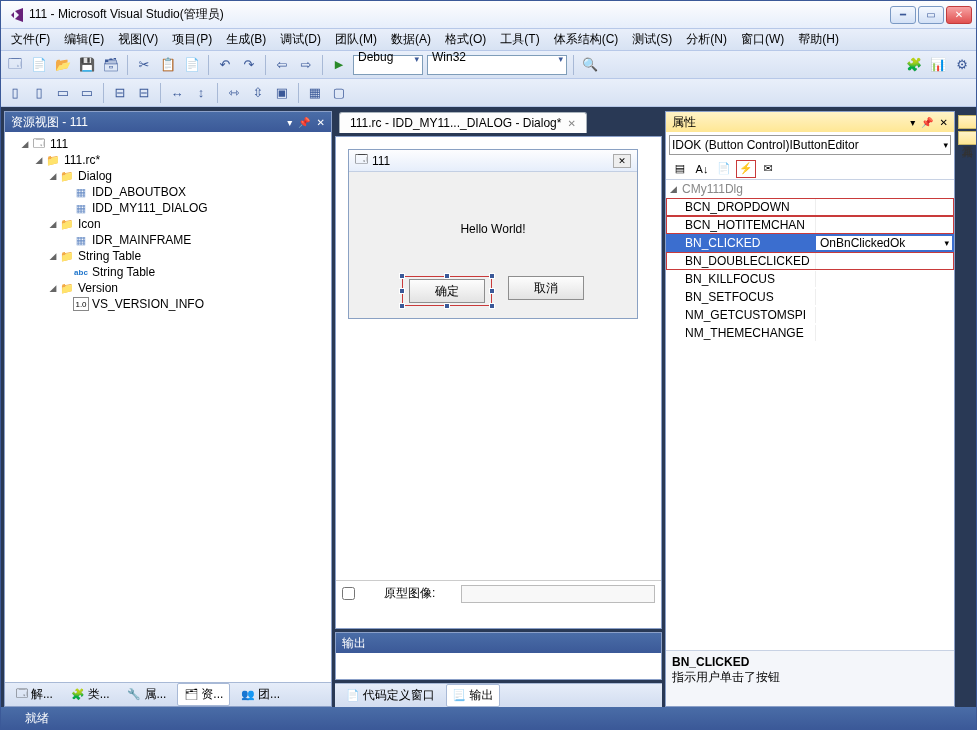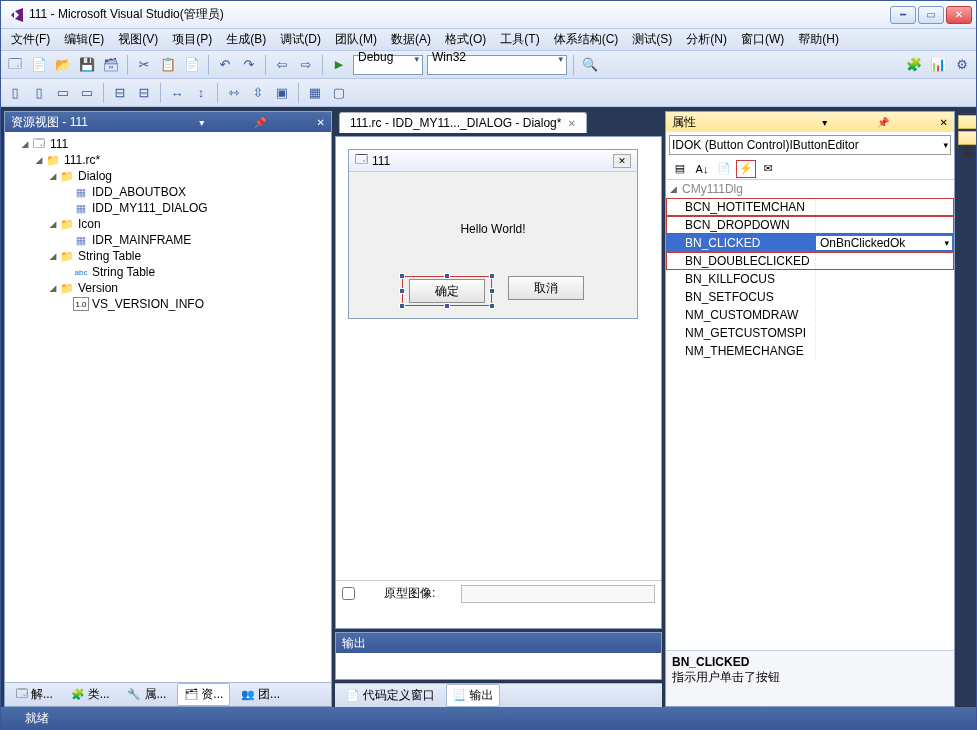--- a/index.html
+++ b/index.html
@@ -30,7 +30,7 @@
 
 
 .panel { background:#fff; display:flex; flex-direction:column; border:1px solid #8ba0c8; margin:0 3px;}
-.panelhdr { height:20px; background: linear-gradient(#4a6da7,#3b5998); color:#fff; display:flex; align-items:center; padding:0 6px; font-size:11px;gap:44px;}
+.panelhdr { height:20px; background: linear-gradient(#4a6da7,#3b5998); color:#fff; display:flex; align-items:center; padding:0 6px; font-size:11px;}
 .panelhdr.light { background:linear-gradient(#fff3c7,#ffe794); color:#000;}
 .panelhdr .spacer{flex:1;}
 .panelhdr .pbtn{ color:inherit; font-size:10px; margin-left:6px; cursor:pointer;}

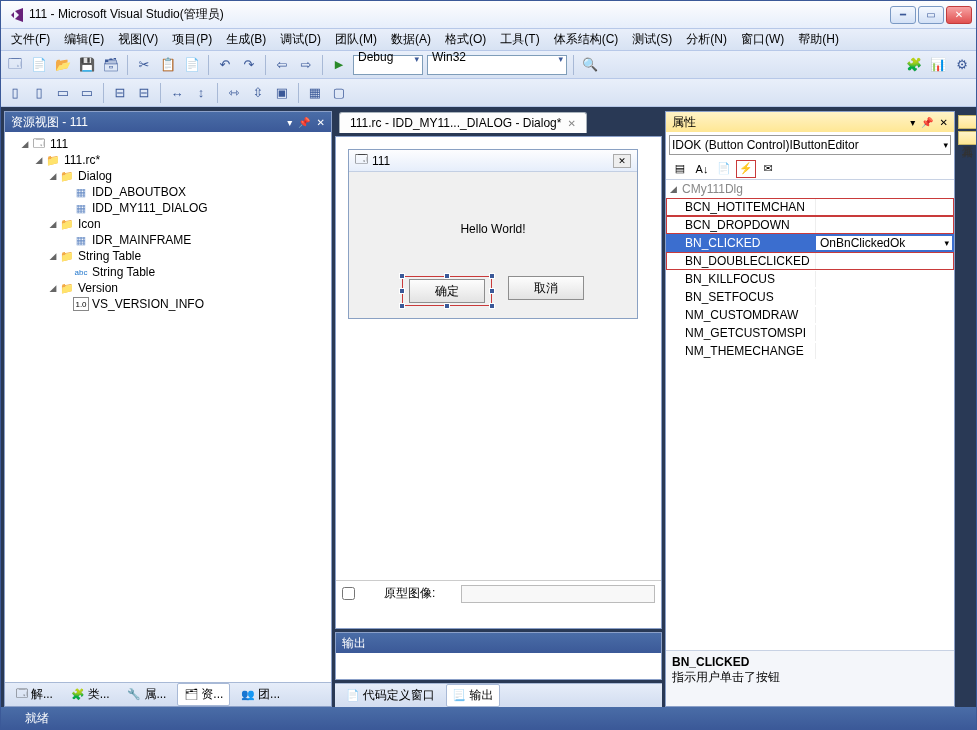--- a/index.html
+++ b/index.html
@@ -365,11 +365,11 @@
           <span>CMy111Dlg</span>
         </div>
       <div class="pitem hlred">
+          <div class="k">BCN_DROPDOWN</div>
+          <div class="v"></div>
+        </div>
+      <div class="pitem hlred">
           <div class="k">BCN_HOTITEMCHAN</div>
-          <div class="v"></div>
-        </div>
-      <div class="pitem hlred">
-          <div class="k">BCN_DROPDOWN</div>
           <div class="v"></div>
         </div>
       <div class="pitem sel">

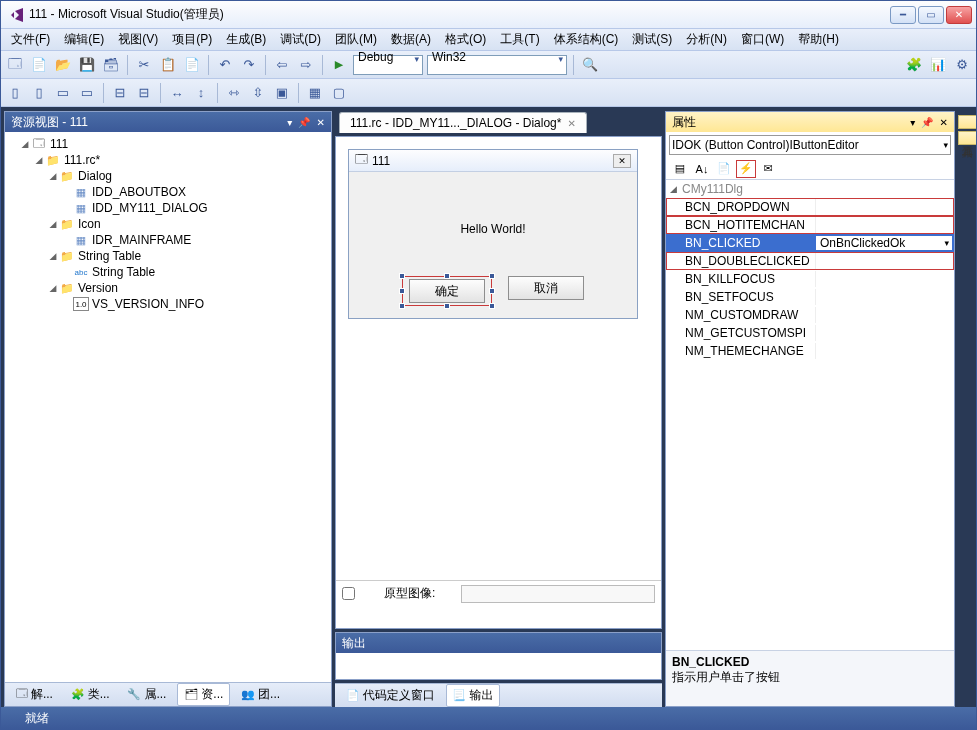--- a/index.html
+++ b/index.html
@@ -243,7 +243,7 @@
         </div>
       <div class="tn ind4">
           <span class="exp"></span>
-          <span class="ico" style="color:#2277cc;font-size:8px;font-weight:normal">abc</span>
+          <span class="ico" style="color:#2277cc;font-size:8px;font-weight:bold">abc</span>
           <span>String Table</span>
         </div>
       <div class="tn ind3">

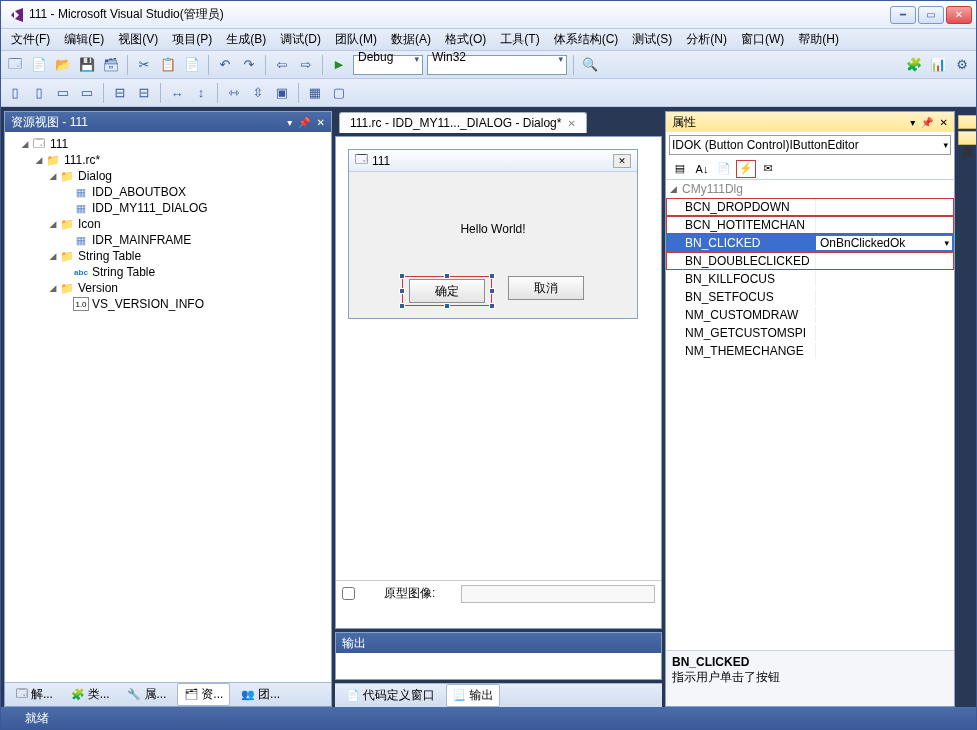--- a/index.html
+++ b/index.html
@@ -389,10 +389,6 @@
           <div class="v"></div>
         </div>
       <div class="pitem">
-          <div class="k">NM_CUSTOMDRAW</div>
-          <div class="v"></div>
-        </div>
-      <div class="pitem">
           <div class="k">NM_GETCUSTOMSPI</div>
           <div class="v"></div>
         </div>

